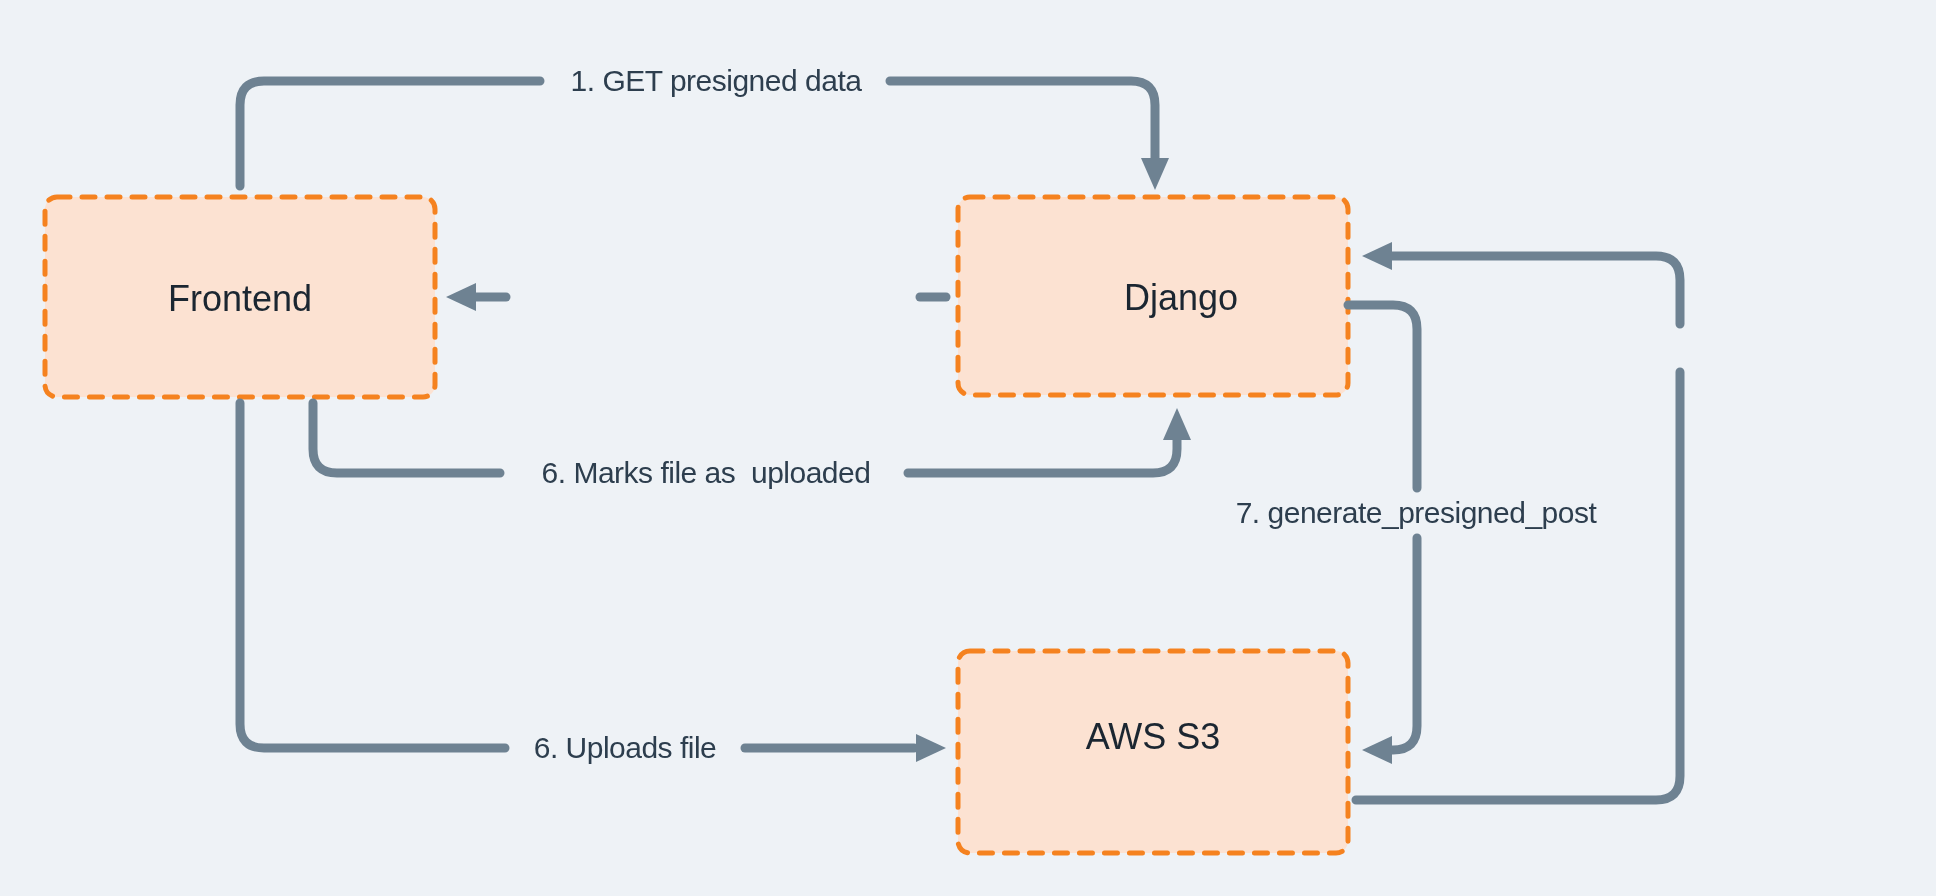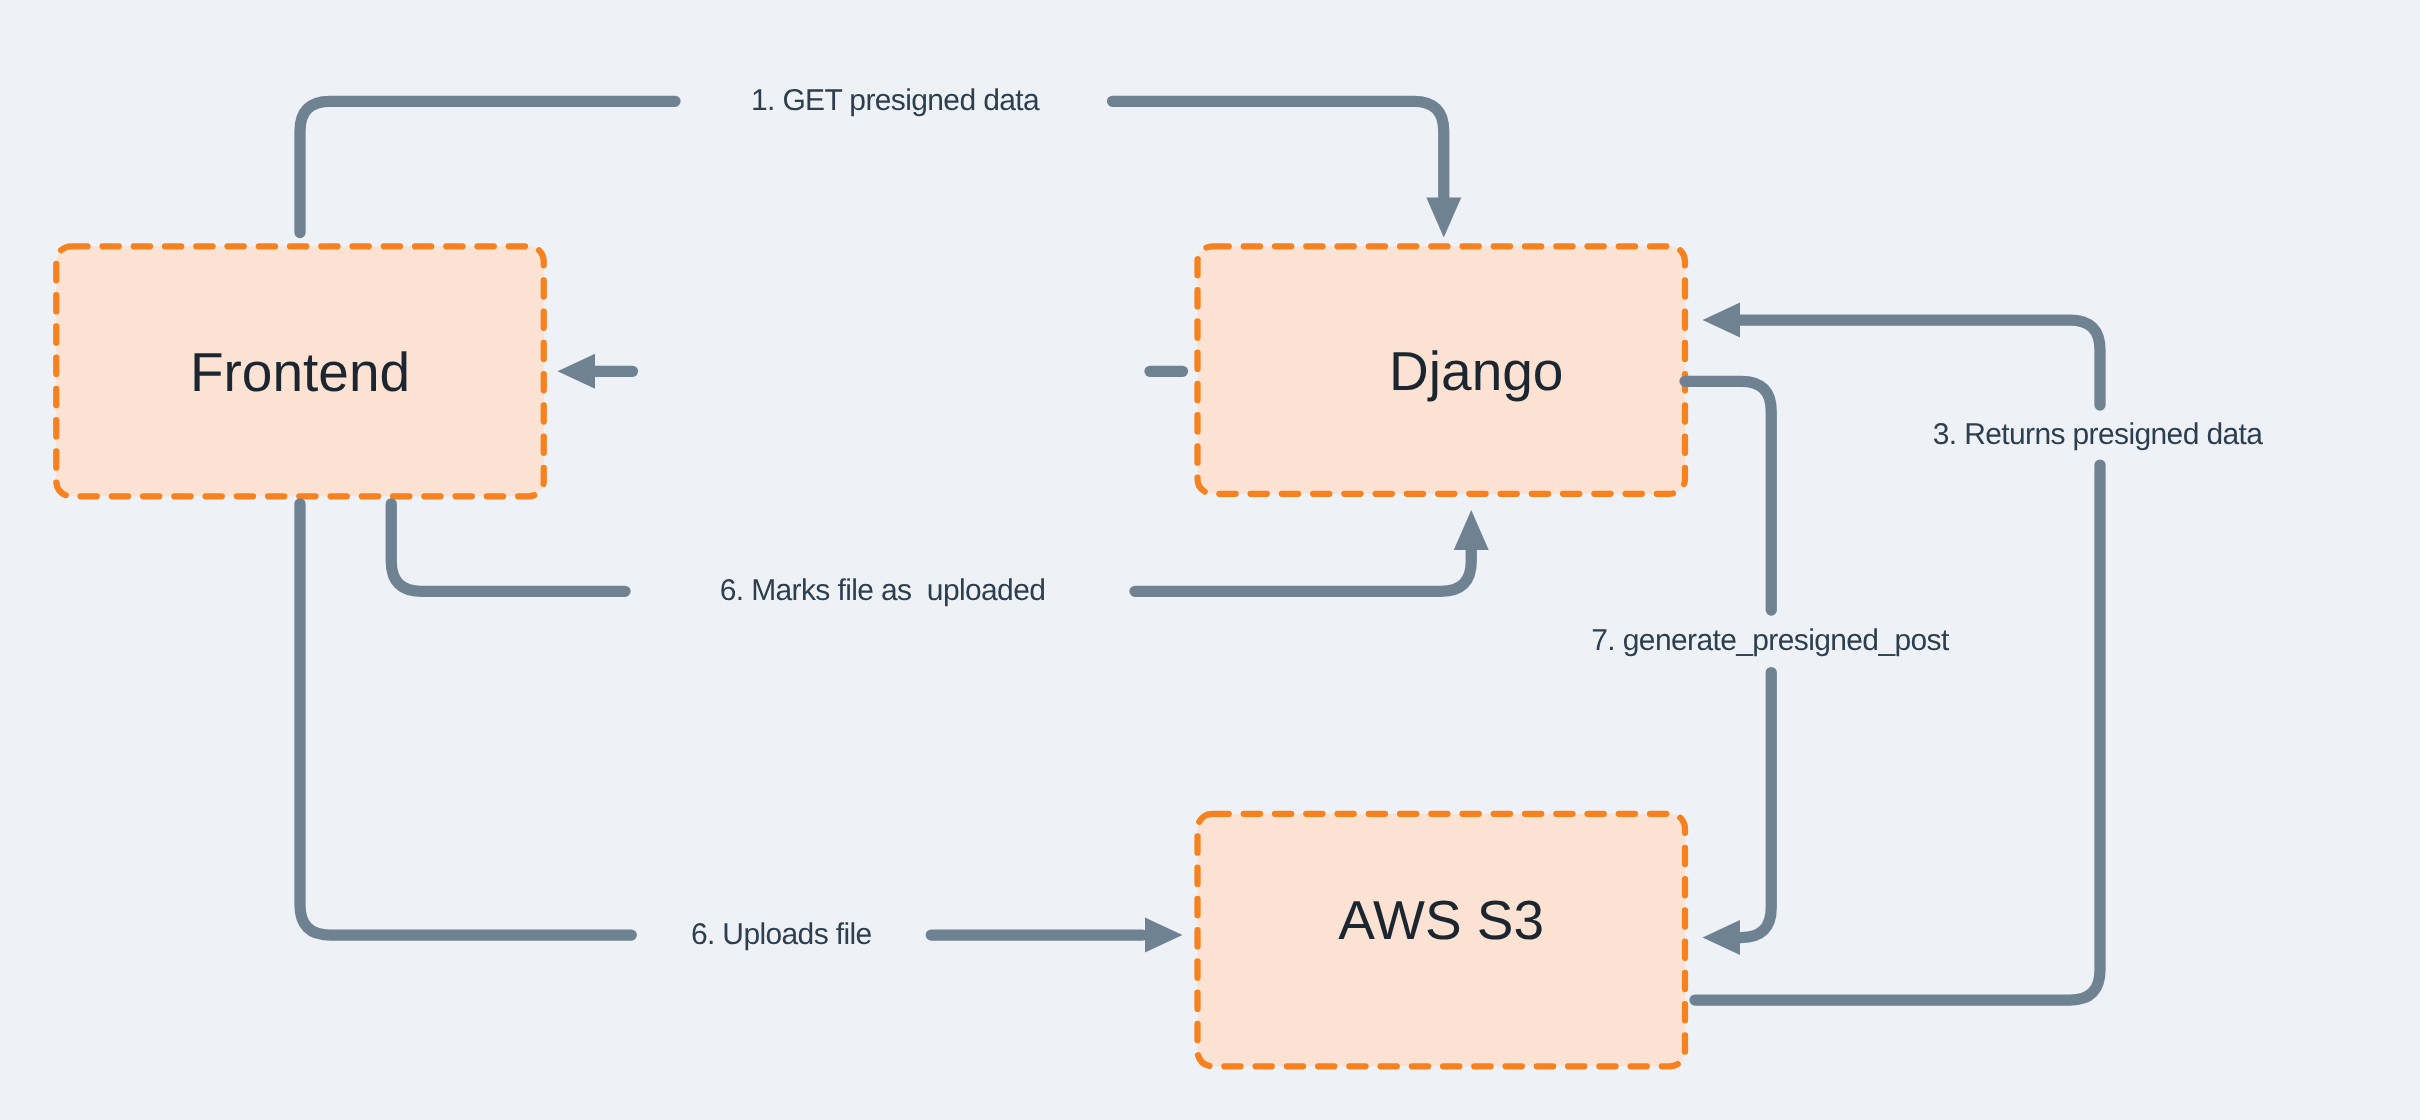--- a/index.html
+++ b/index.html
@@ -43,7 +43,7 @@
     transform:translate(-50%,-50%);
     white-space:pre;
     color:var(--edge-text);
-    font-size:24px;
+    font-size:30px;
     letter-spacing:-0.5px;
     line-height:1;
   }

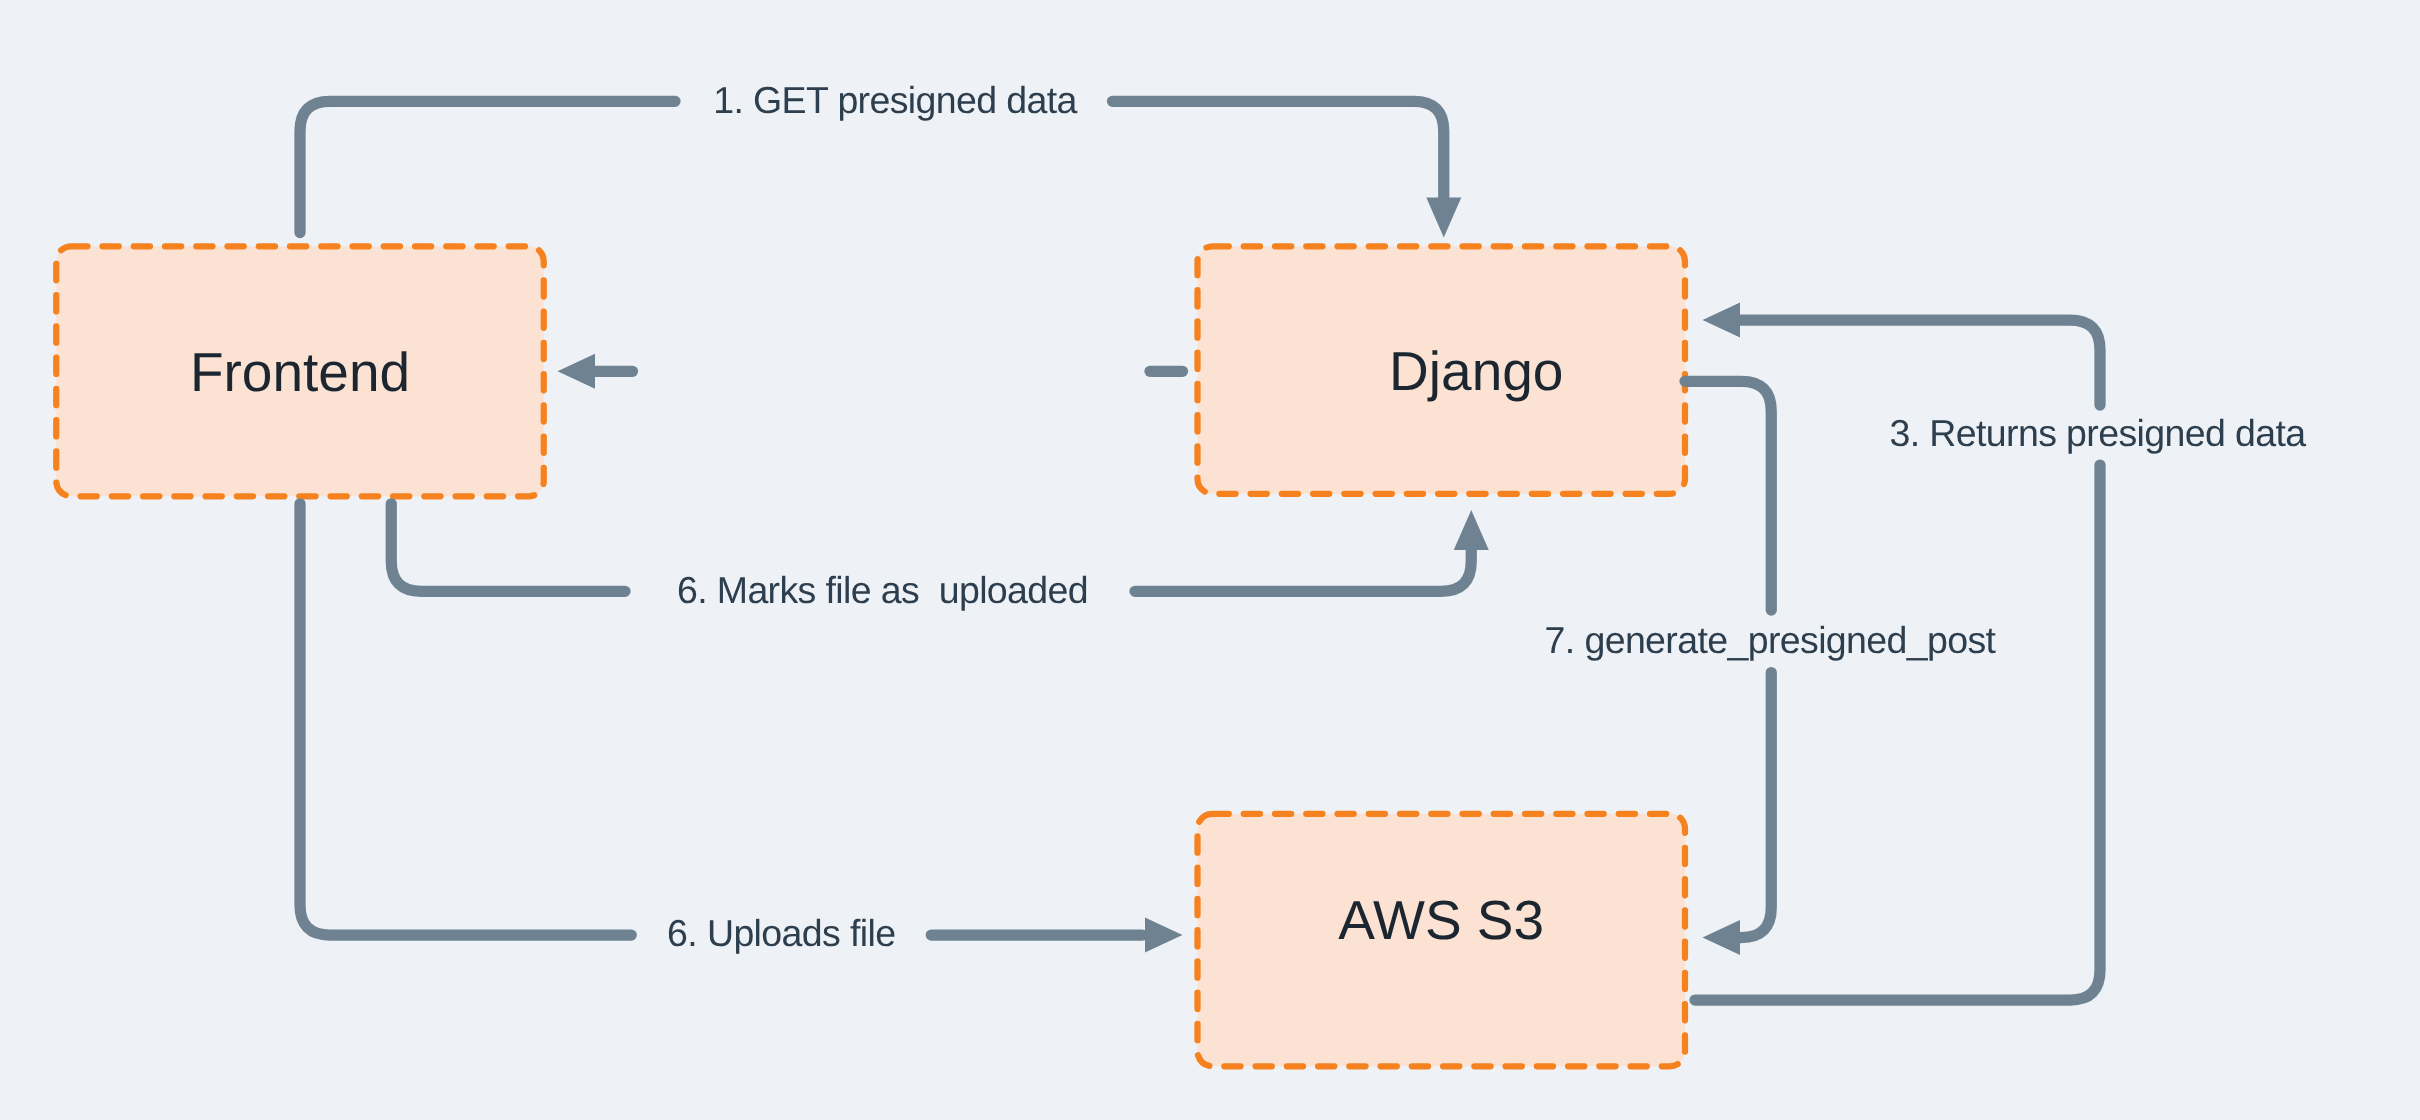--- a/index.html
+++ b/index.html
@@ -49,7 +49,7 @@
   }
   .node-label{
     color:var(--node-text);
-    font-size:44px;
+    font-size:36px;
     letter-spacing:0;
   }
 </style>

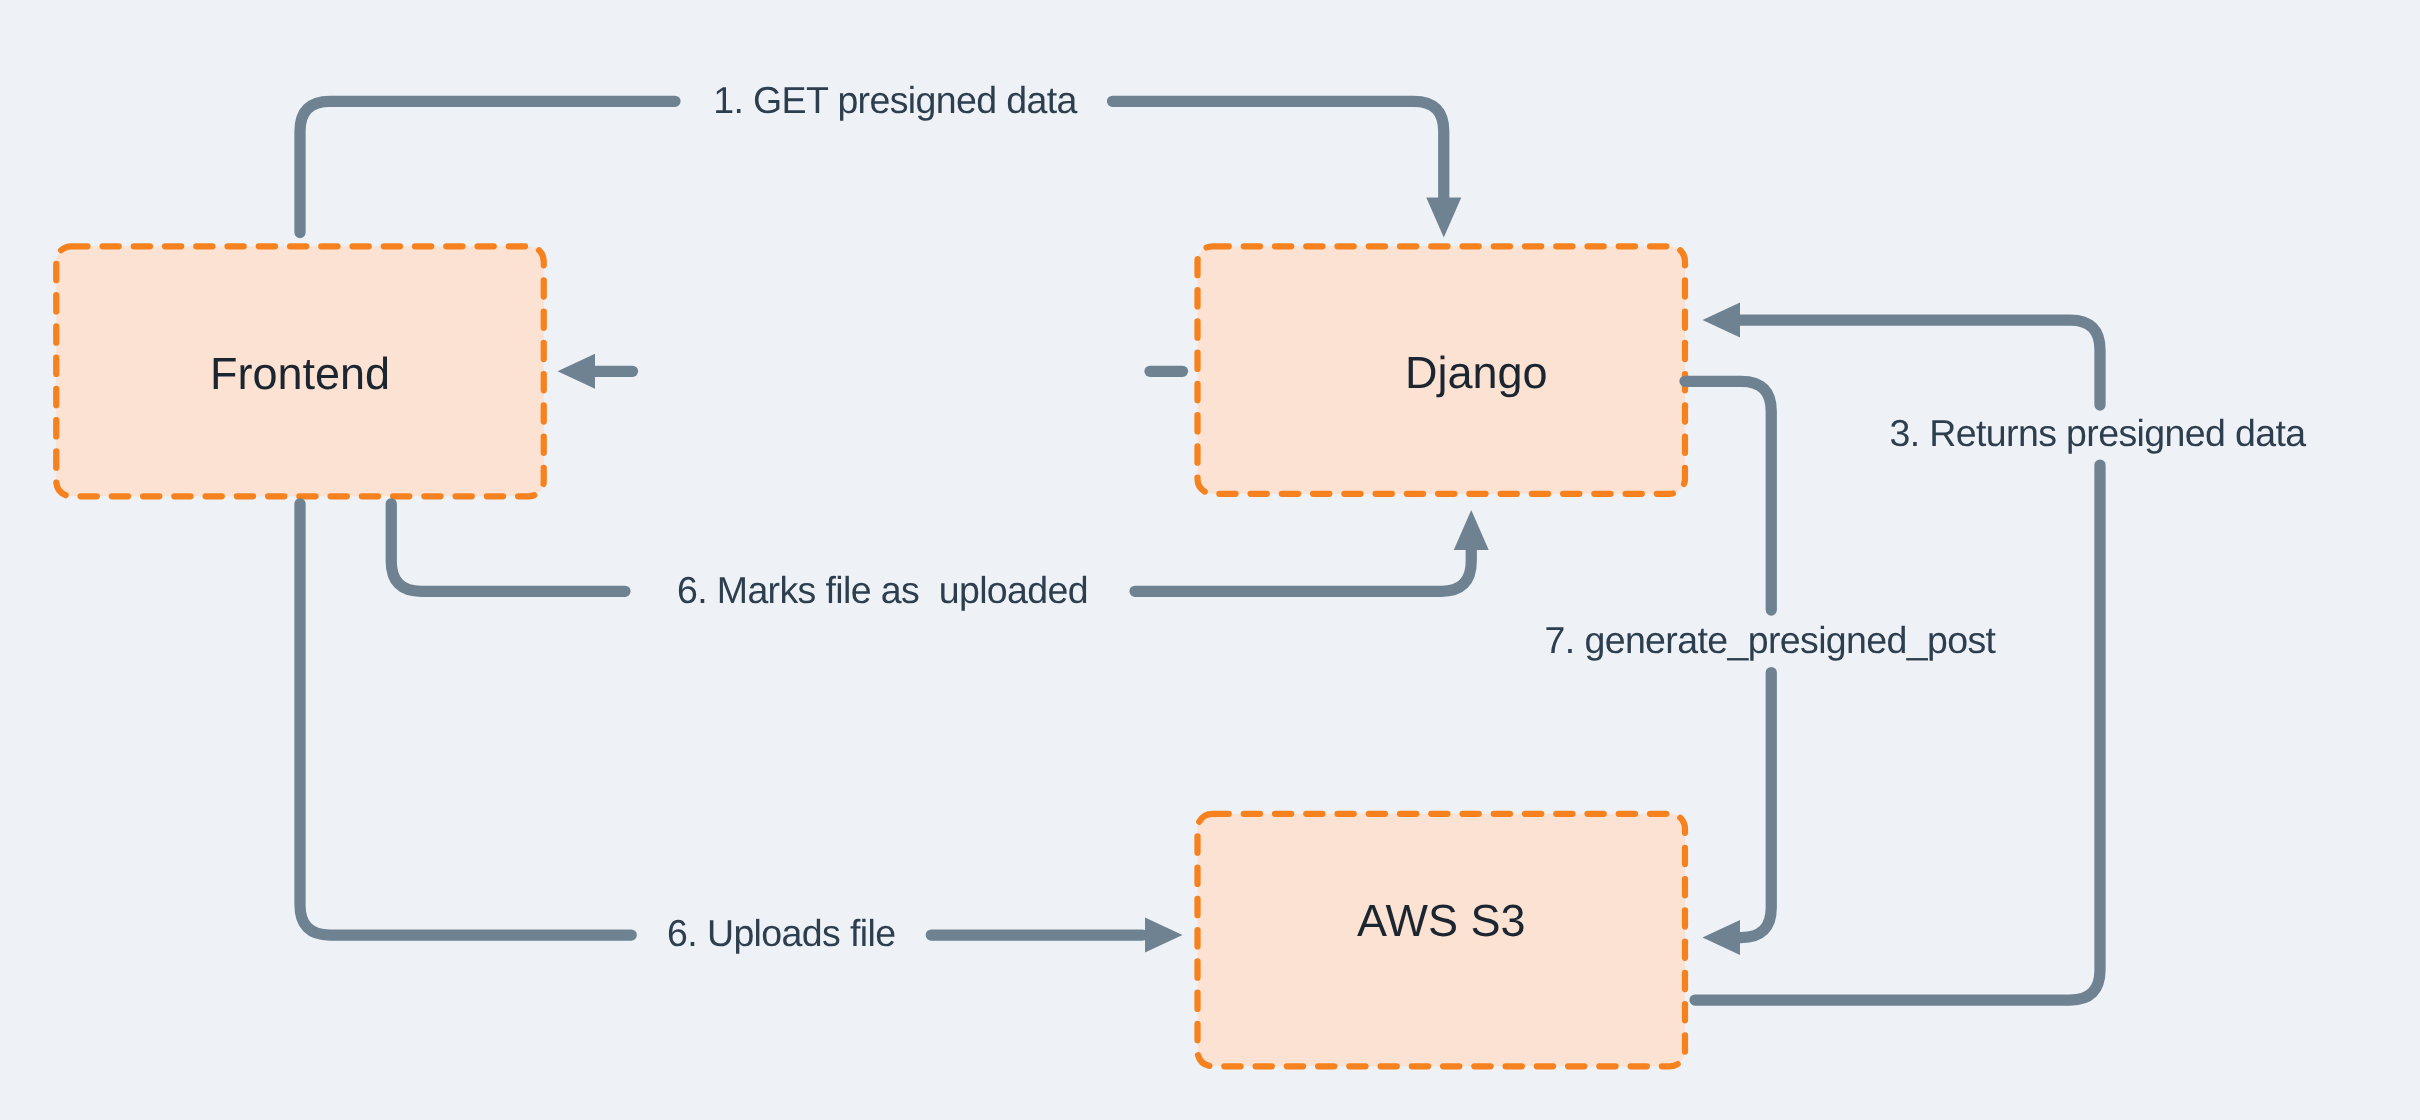--- a/index.html
+++ b/index.html
@@ -95,7 +95,6 @@
 
   <div class="label" style="left:716px;top:81px;">1. GET presigned data</div>
   <div class="label" style="left:1416px;top:513px;">7. generate_presigned_post</div>
-  <div class="label" style="left:1678px;top:348px;">3. Returns presigned data</div>
   <div class="label" style="left:625px;top:748px;">6. Uploads file</div>
   <div class="label" style="left:706px;top:473px;">6. Marks file as  uploaded</div>
 

